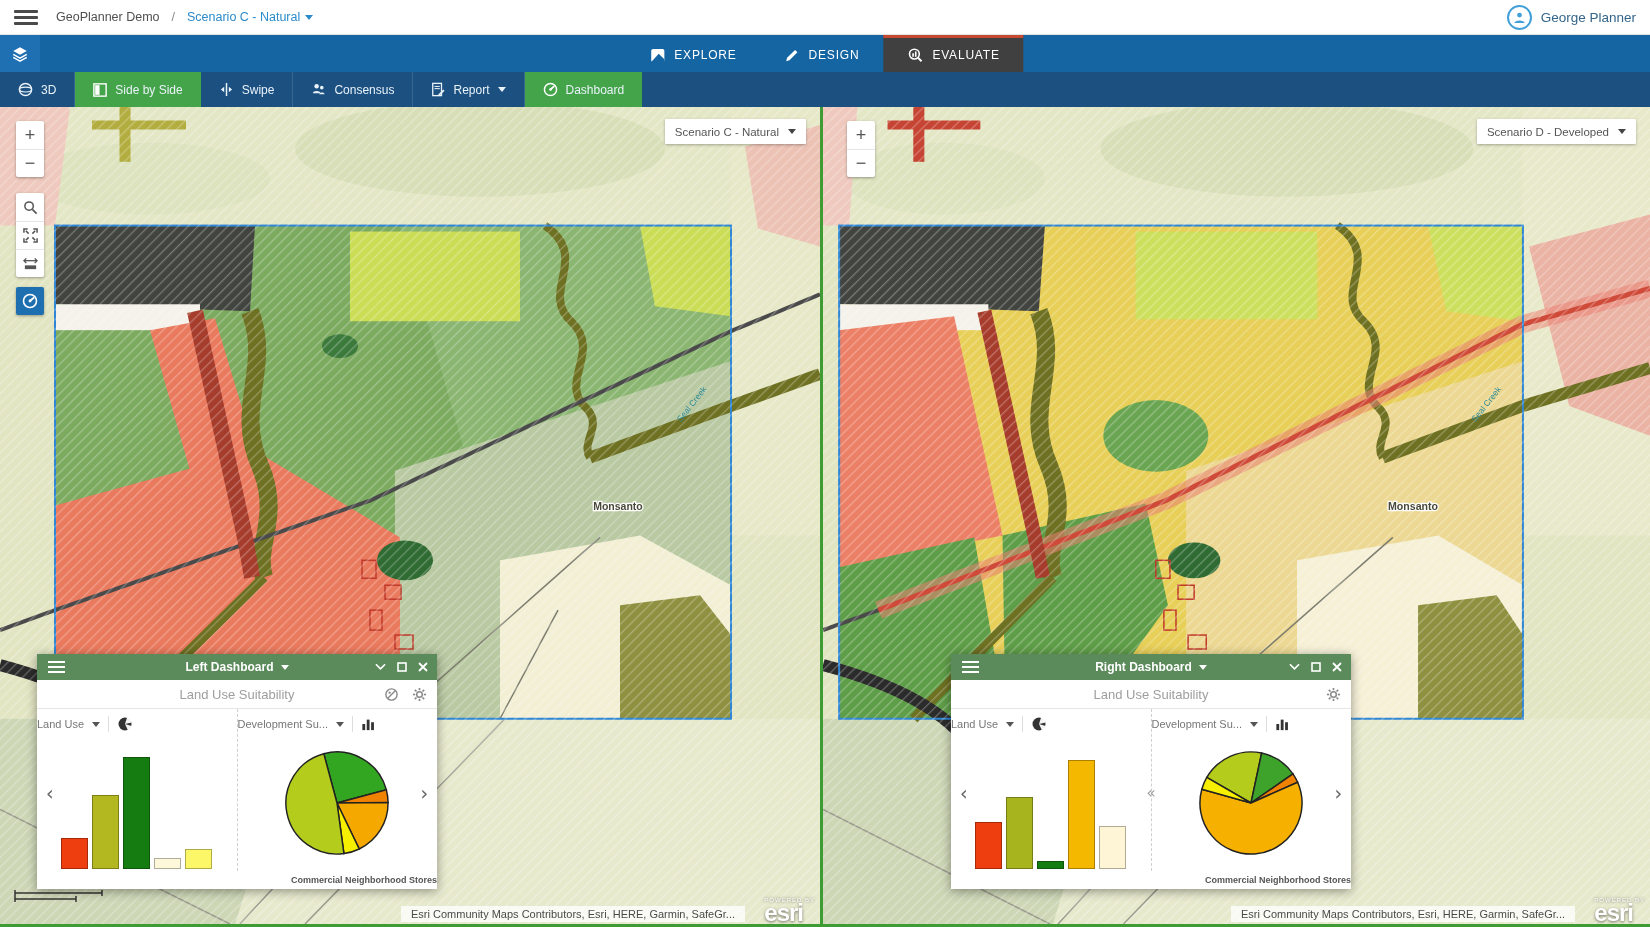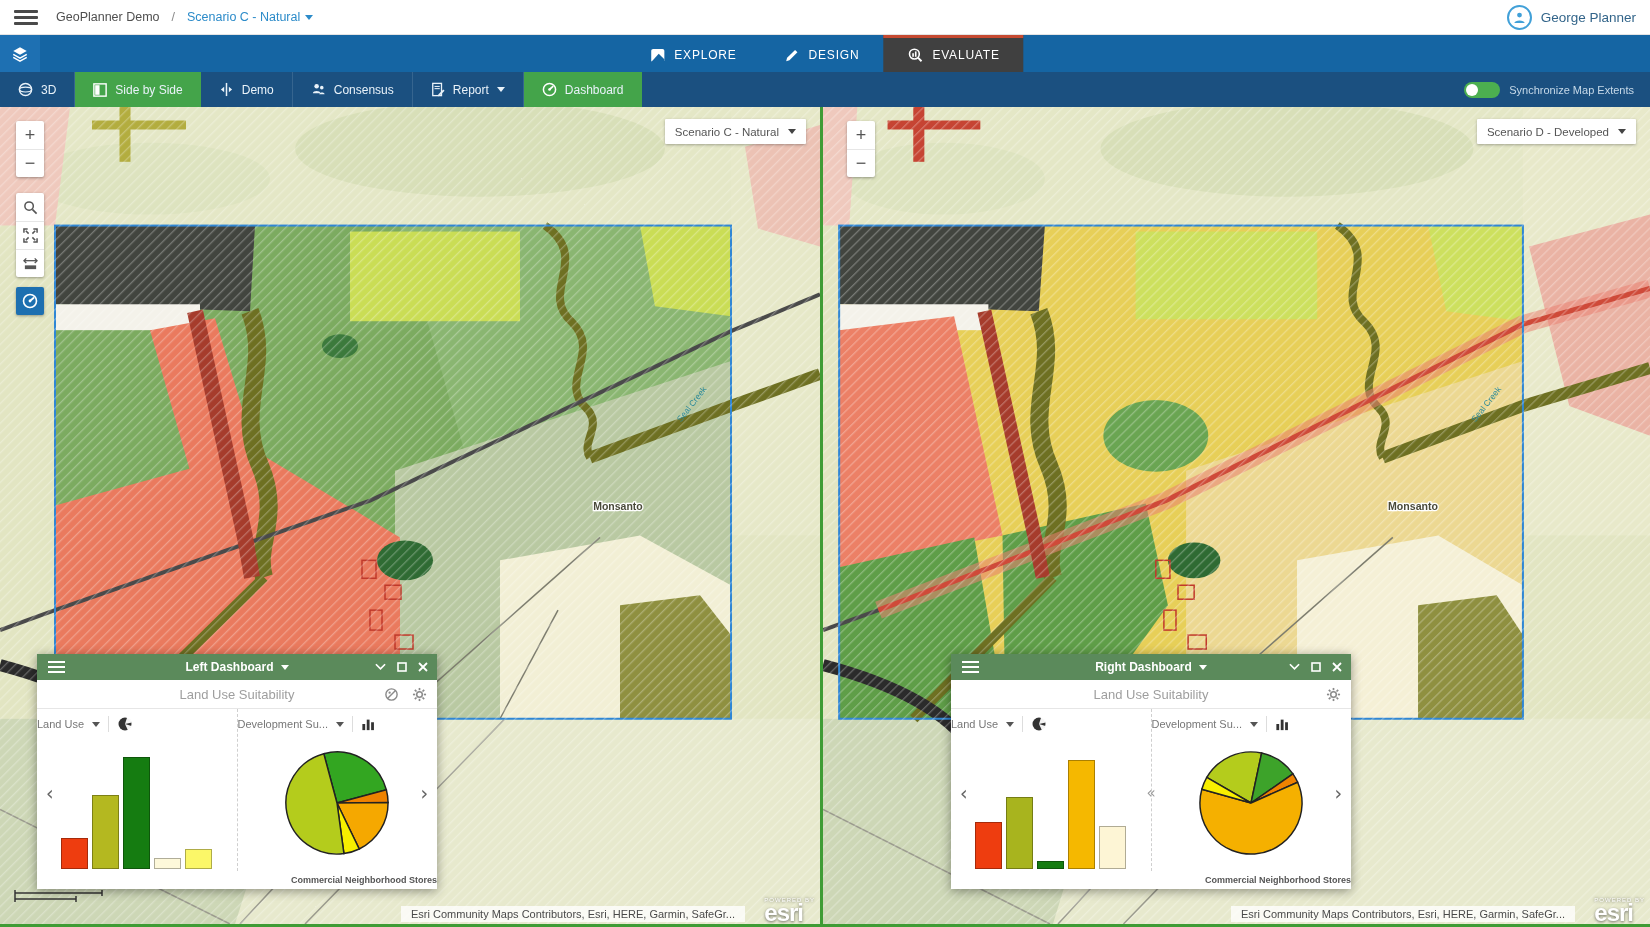--- a/index.html
+++ b/index.html
@@ -168,7 +168,7 @@
         <path d="M5.5 5 L2 8 5.5 11 Z" fill="#e9f2f9"></path>
         <path d="M10.5 5 L14 8 10.5 11 Z" fill="#e9f2f9"></path>
       </svg>
-    <span>Demo</span>
+    <span>Swipe</span>
   </div>
   <div class="tbtn">
     <svg width="15" height="15" viewBox="0 0 16 16">

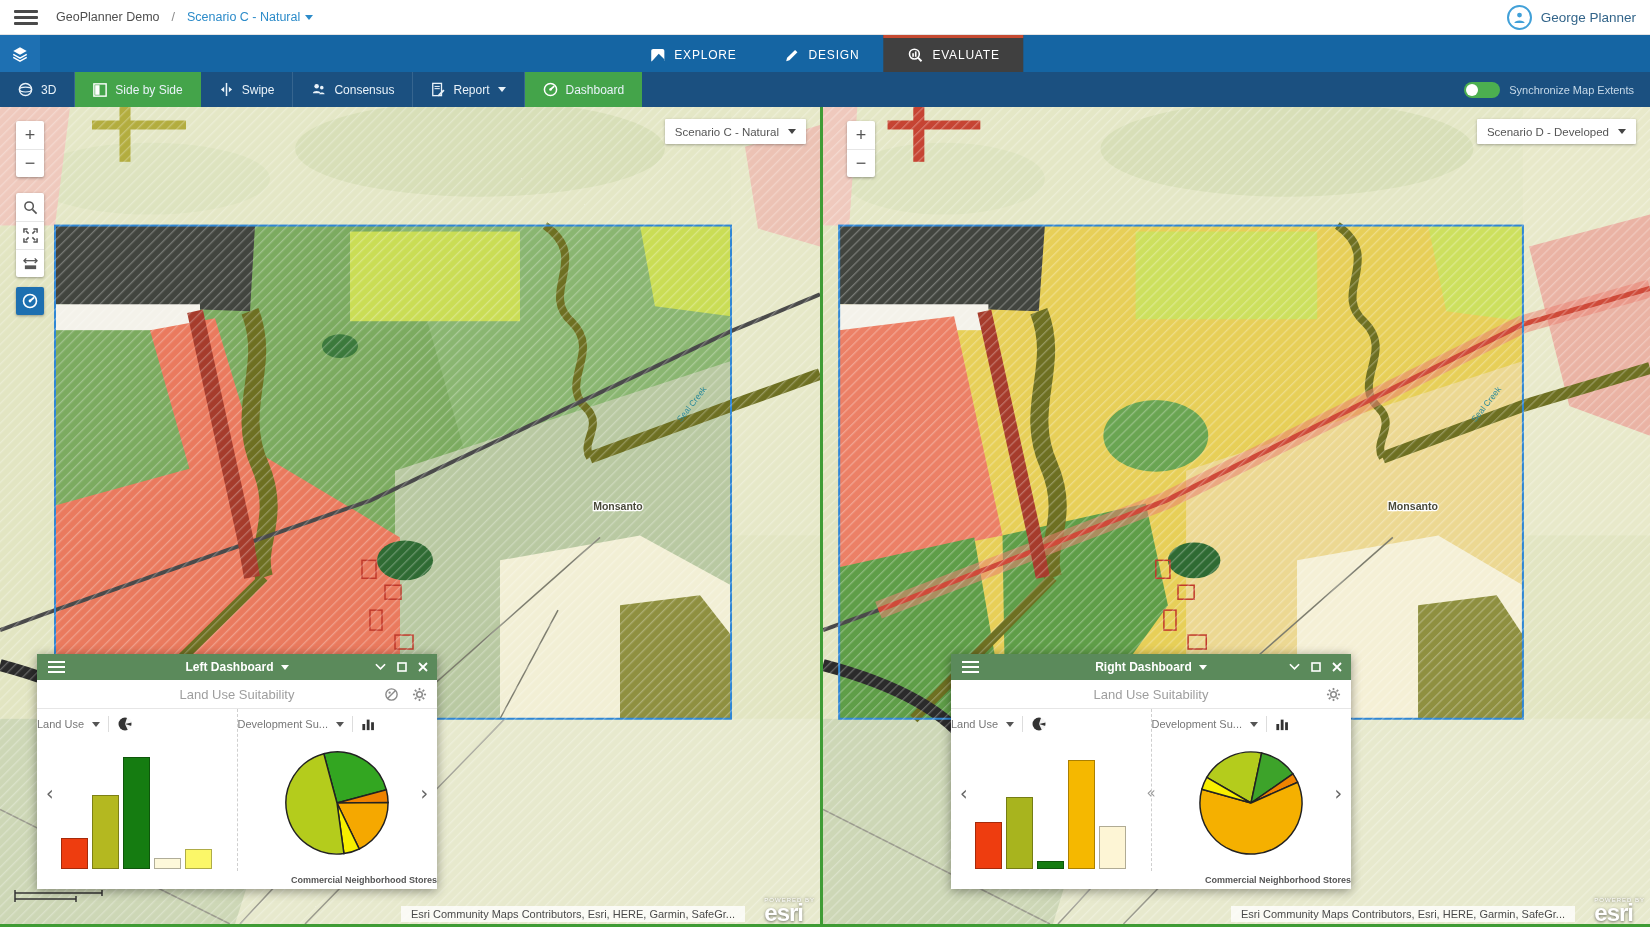--- a/index.html
+++ b/index.html
@@ -197,12 +197,6 @@
       </svg>
     <span>Dashboard</span>
   </div>
-  <div class="toolbar-right">
-    <div class="toggle">
-        <div class="knob"></div>
-      </div>
-    <span class="sync-label">Synchronize Map Extents</span>
-  </div>
 </div>
 
 <div class="maps">

